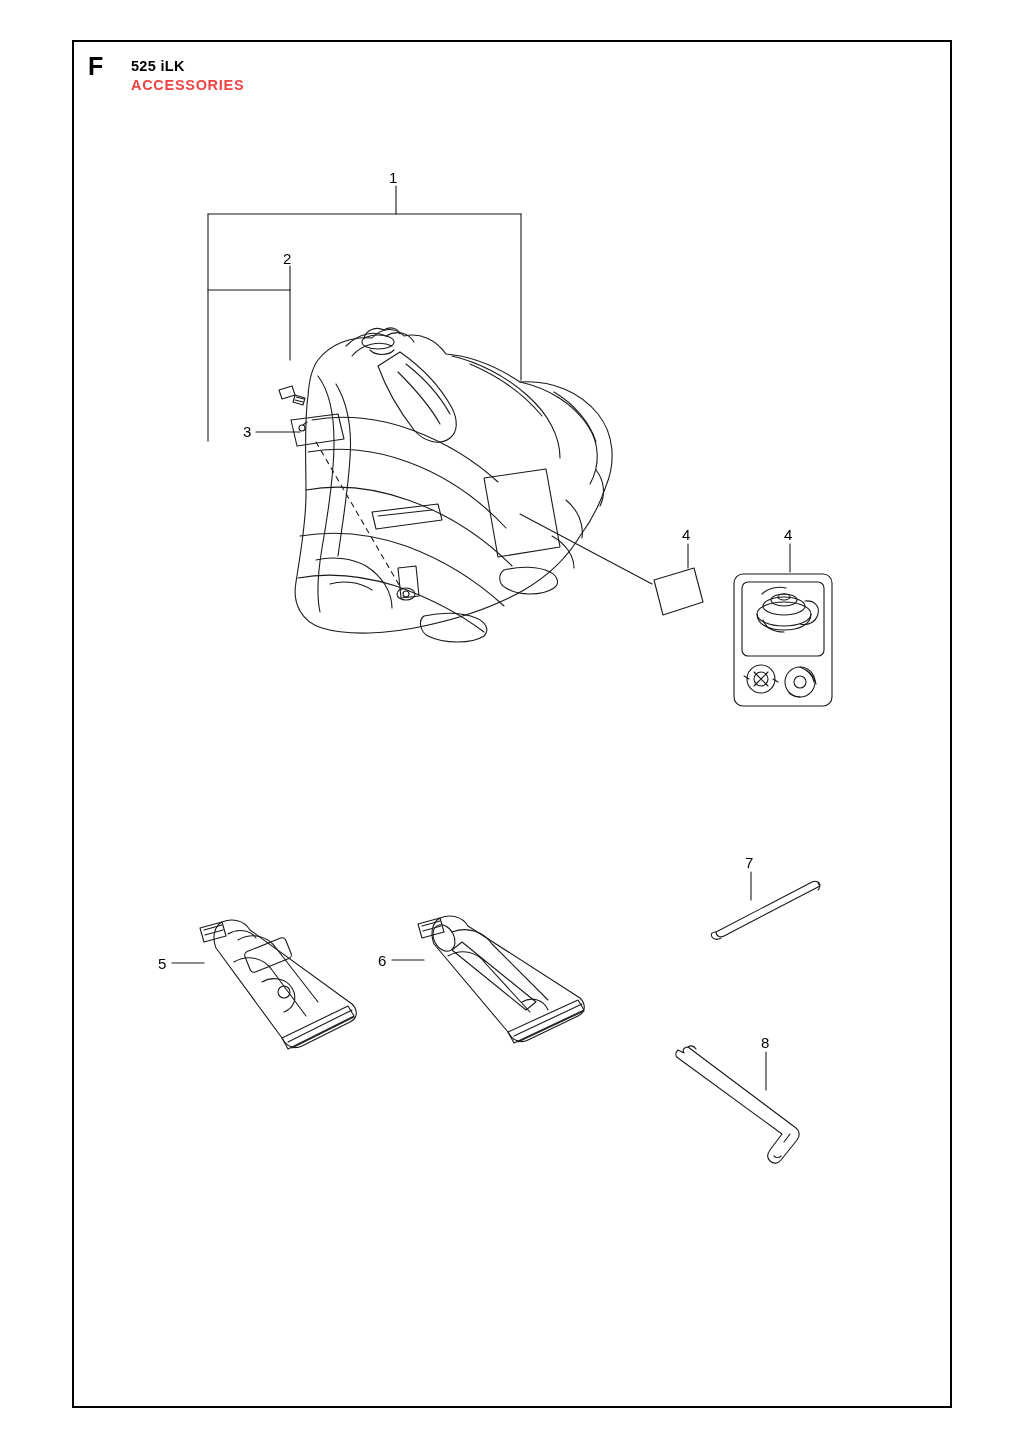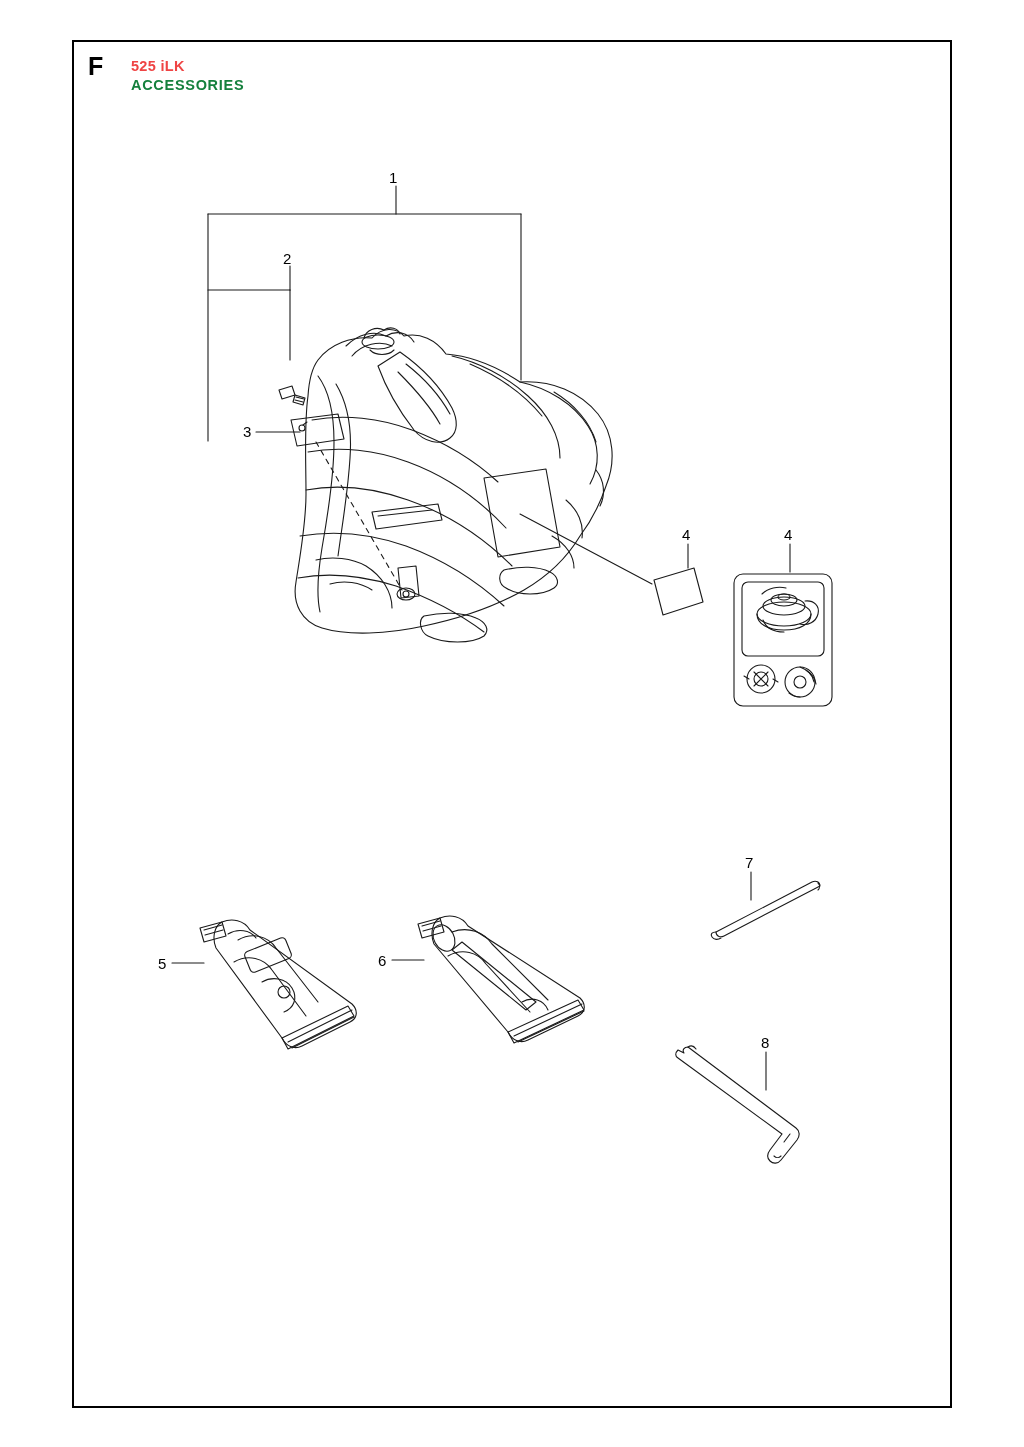--- a/index.html
+++ b/index.html
@@ -49,7 +49,7 @@
     font-size: 14.5px;
     font-weight: bold;
     letter-spacing: 0.3px;
-    color: #ef4444;
+    color: #000000;
   }
   .title-section {
     font-size: 14.5px;

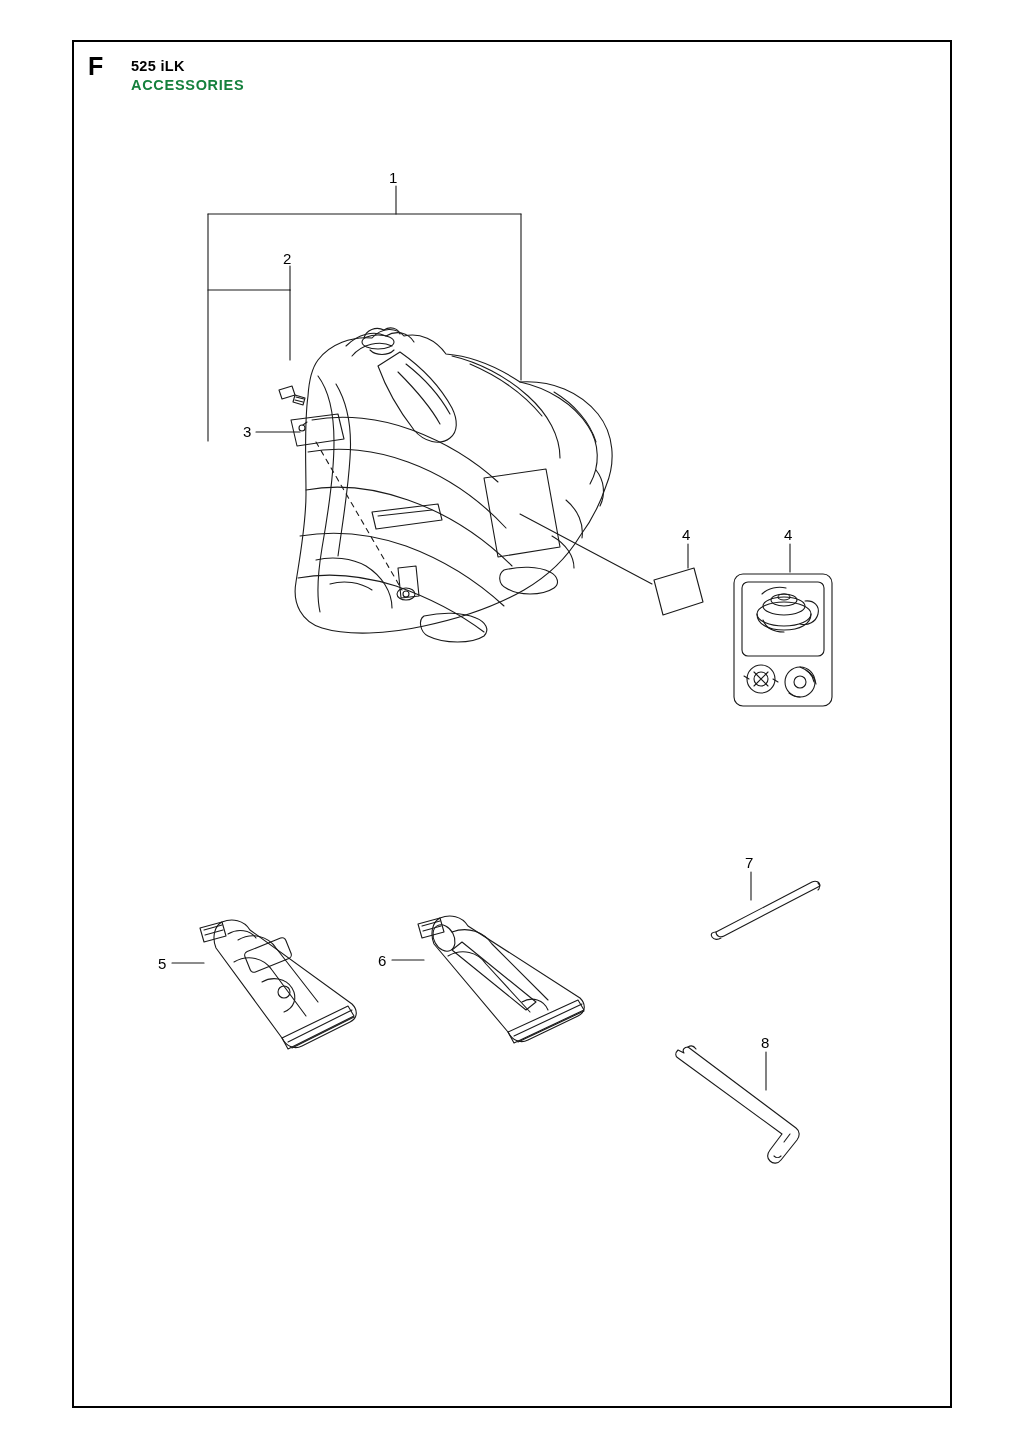--- a/index.html
+++ b/index.html
@@ -55,7 +55,7 @@
     font-size: 14.5px;
     font-weight: bold;
     letter-spacing: 0.7px;
-    color: #15803d;
+    color: #ef4444;
   }
   .callout {
     position: absolute;

